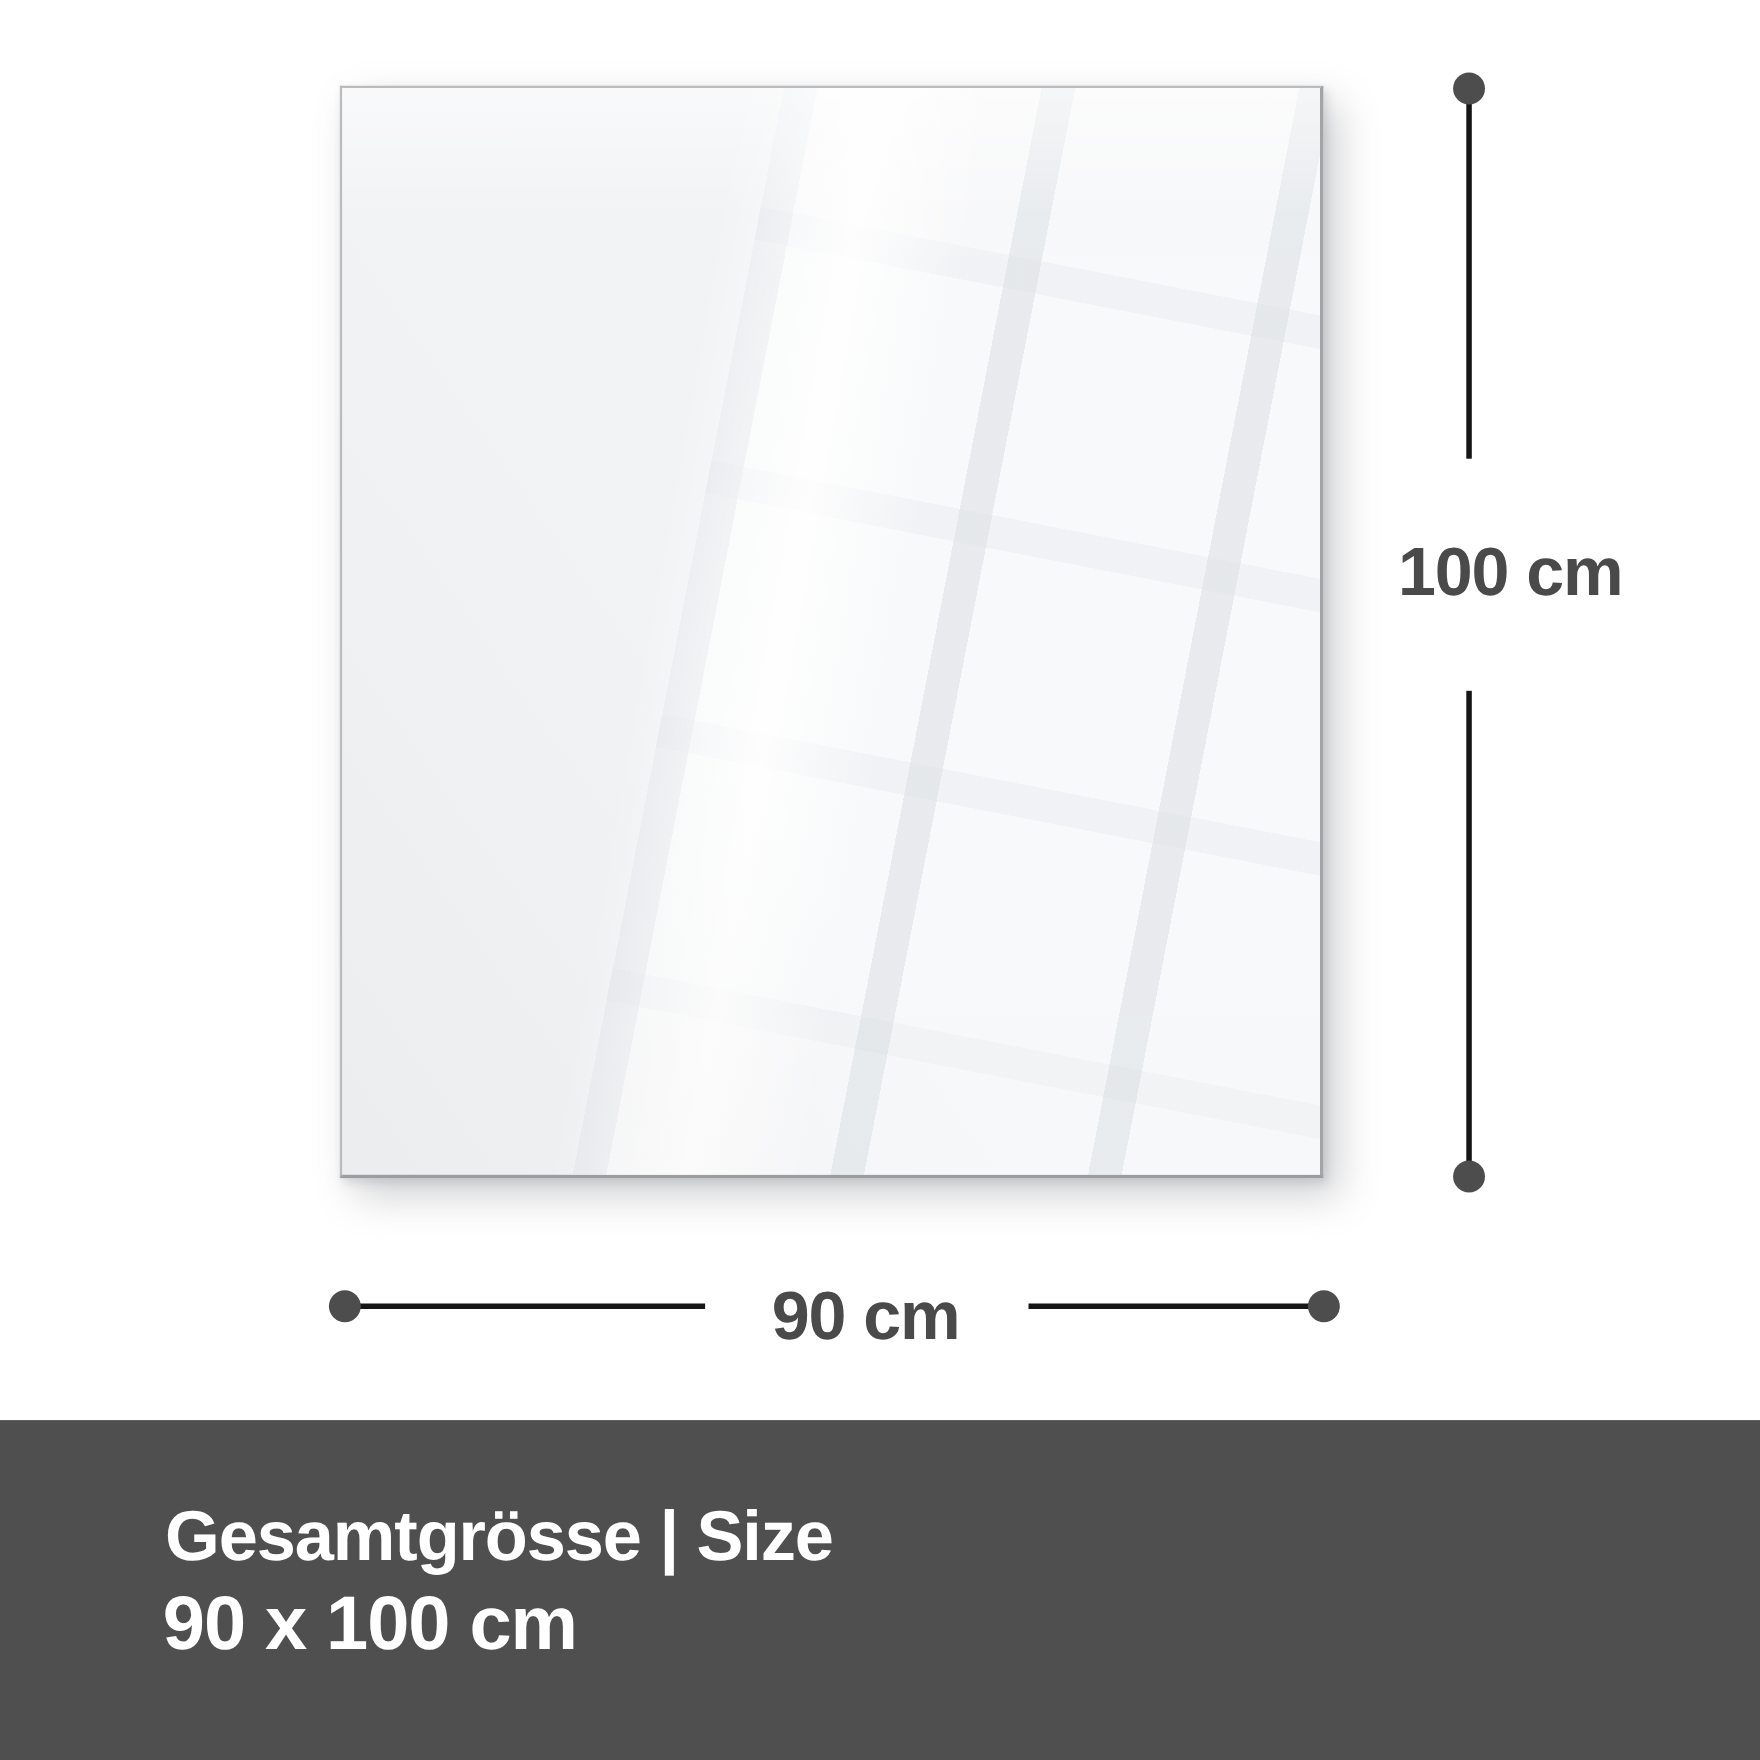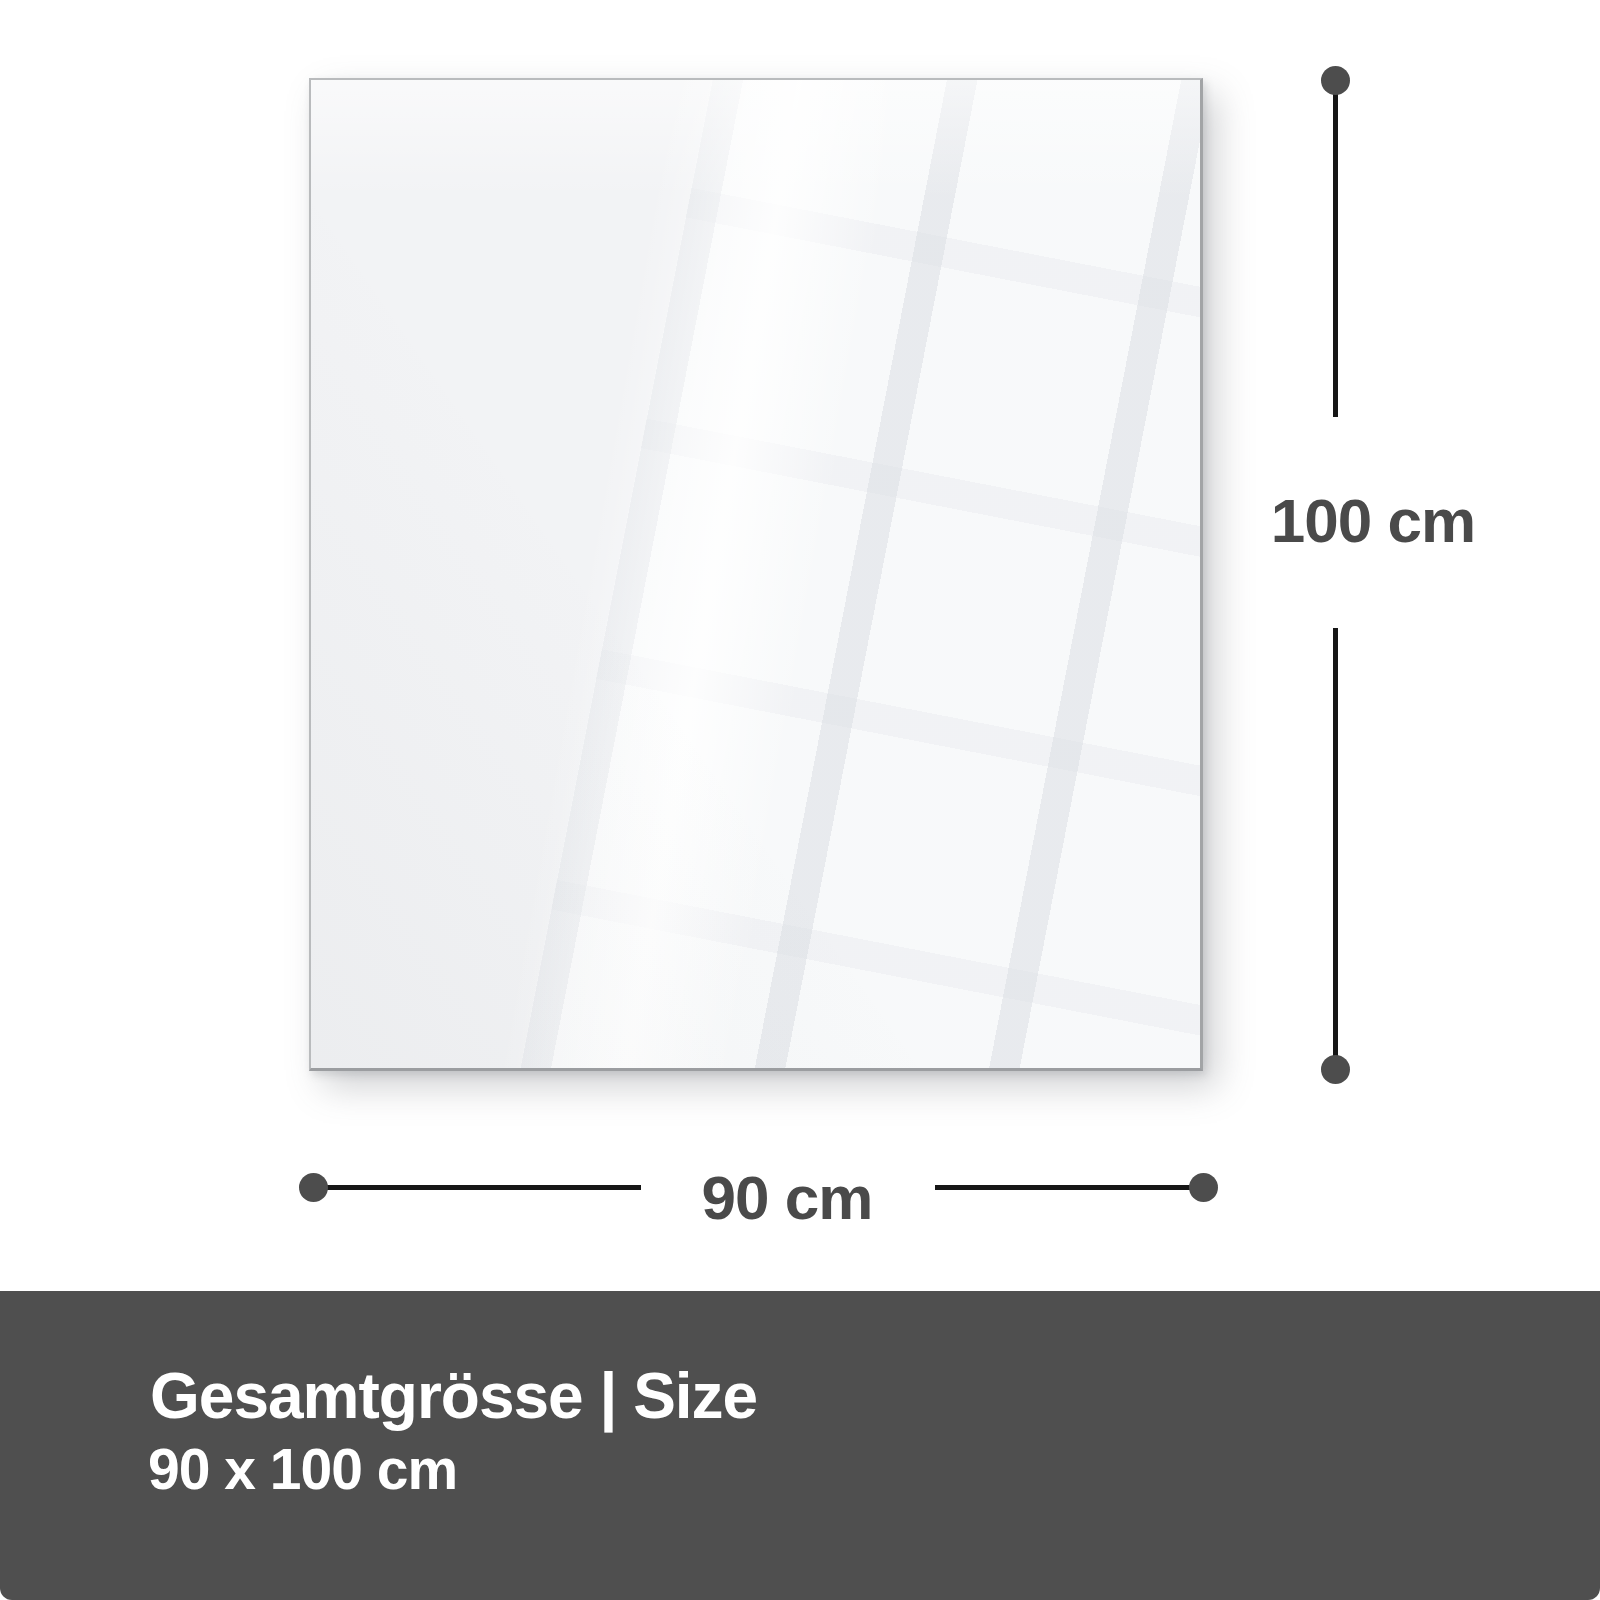--- a/index.html
+++ b/index.html
@@ -14,7 +14,6 @@
     height: 1600px;
     background: var(--bg, #ffffff);
     overflow: hidden;
-    border-radius: 12px;
   }
 
   

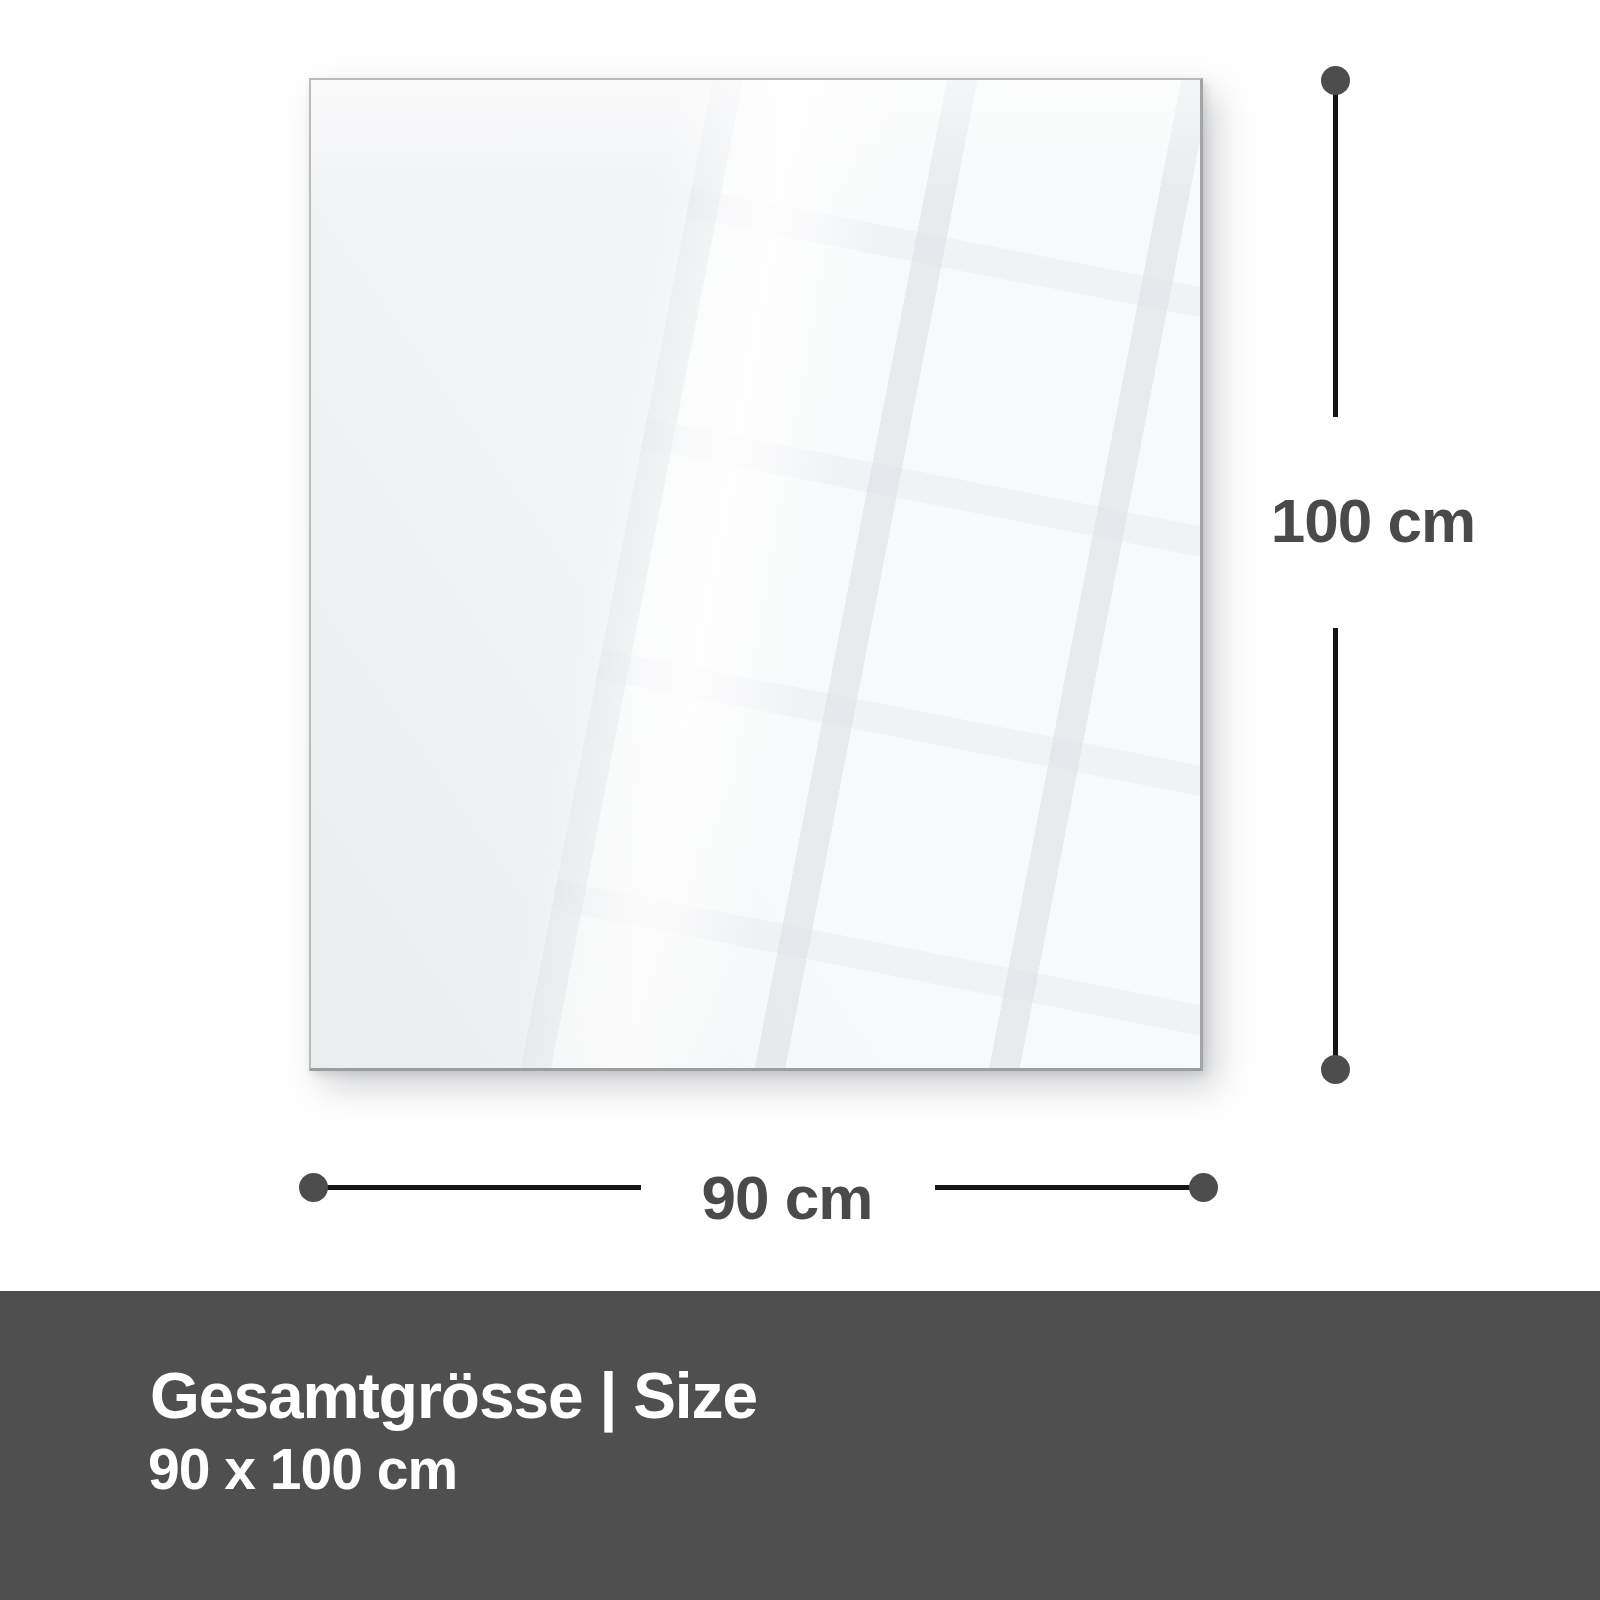--- a/index.html
+++ b/index.html
@@ -133,7 +133,7 @@
     top: 1441px;
     margin-top: -1291px;
     color: #ffffff;
-    font-size: 57px;
+    font-size: 69px;
     font-weight: 700;
     letter-spacing: -1px;
     line-height: 1;

